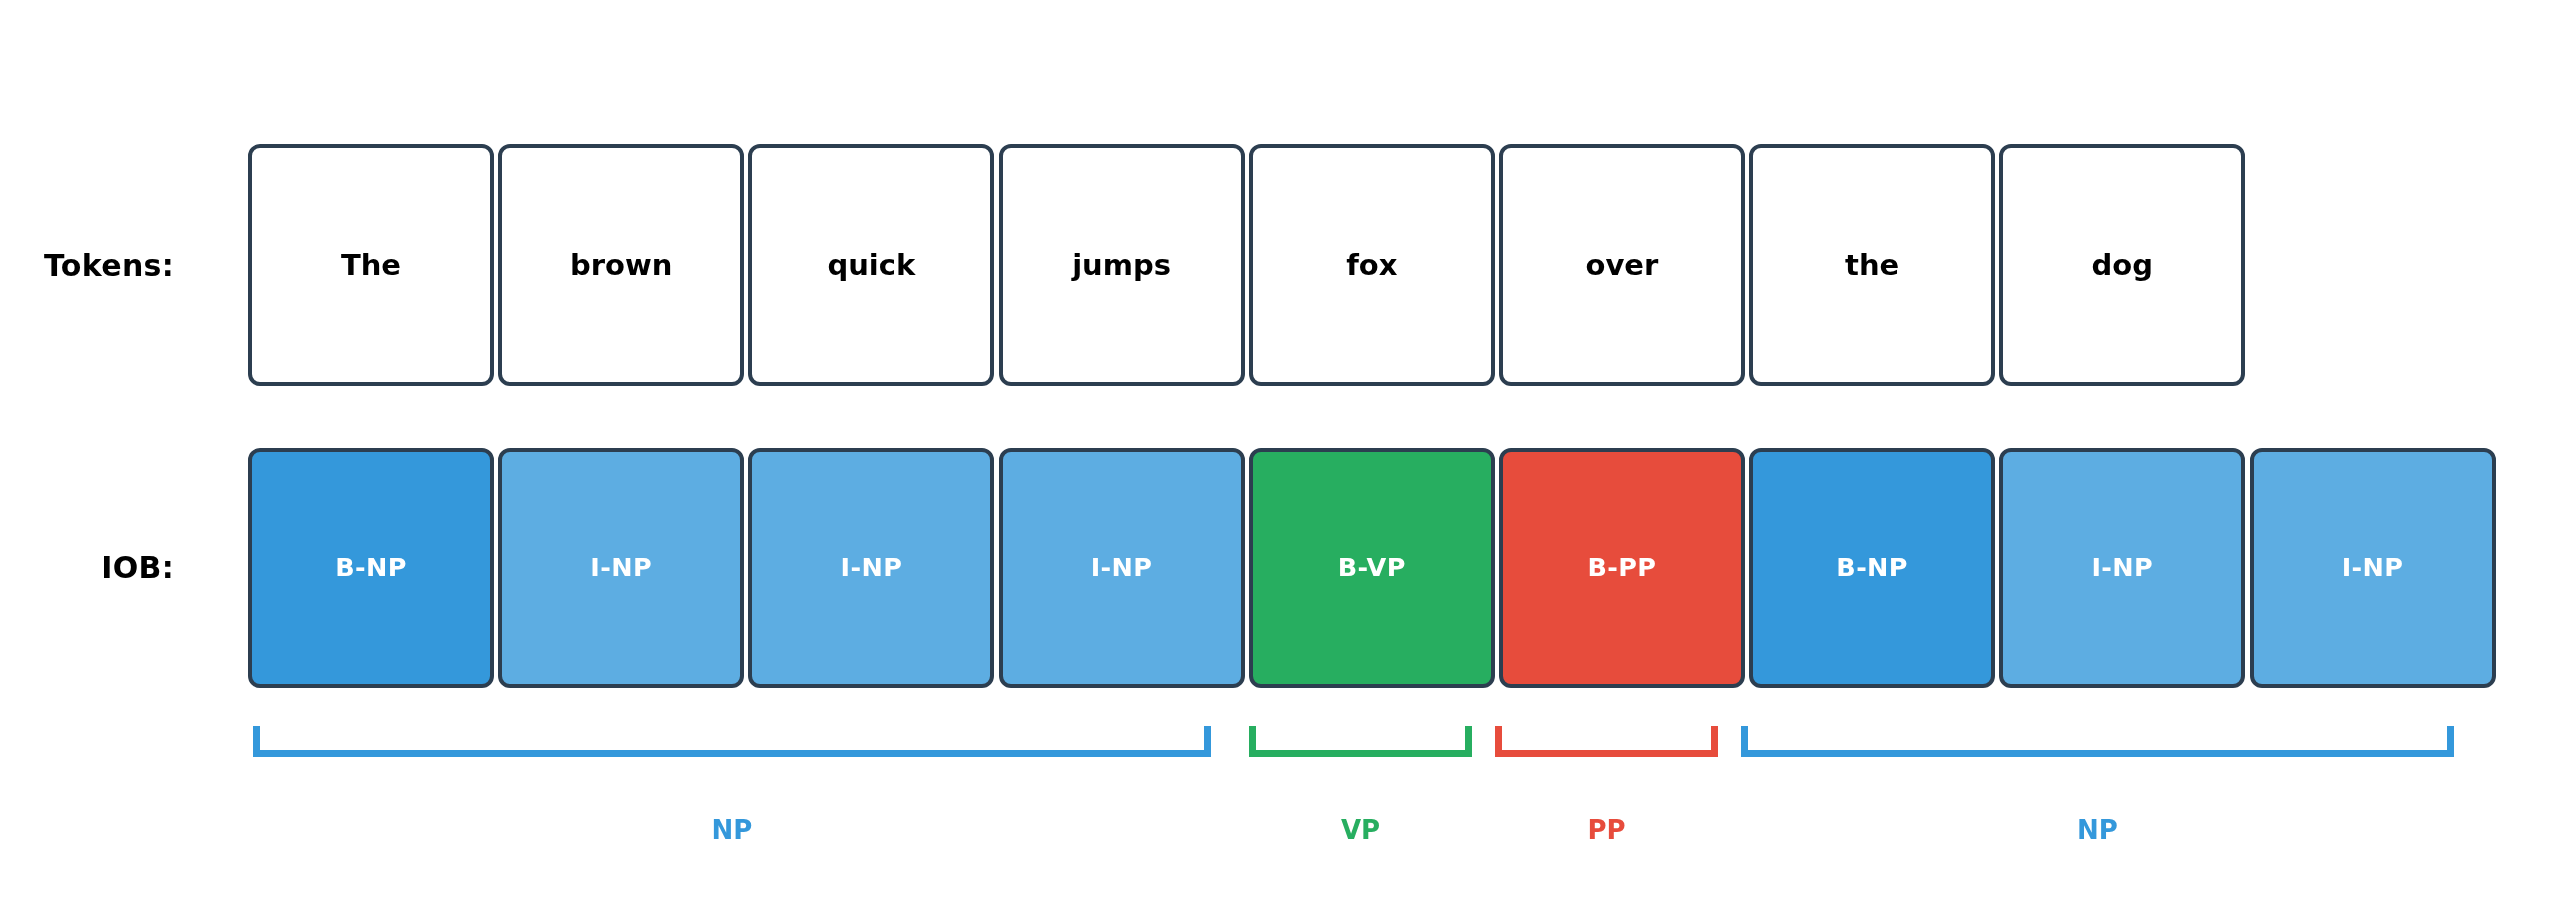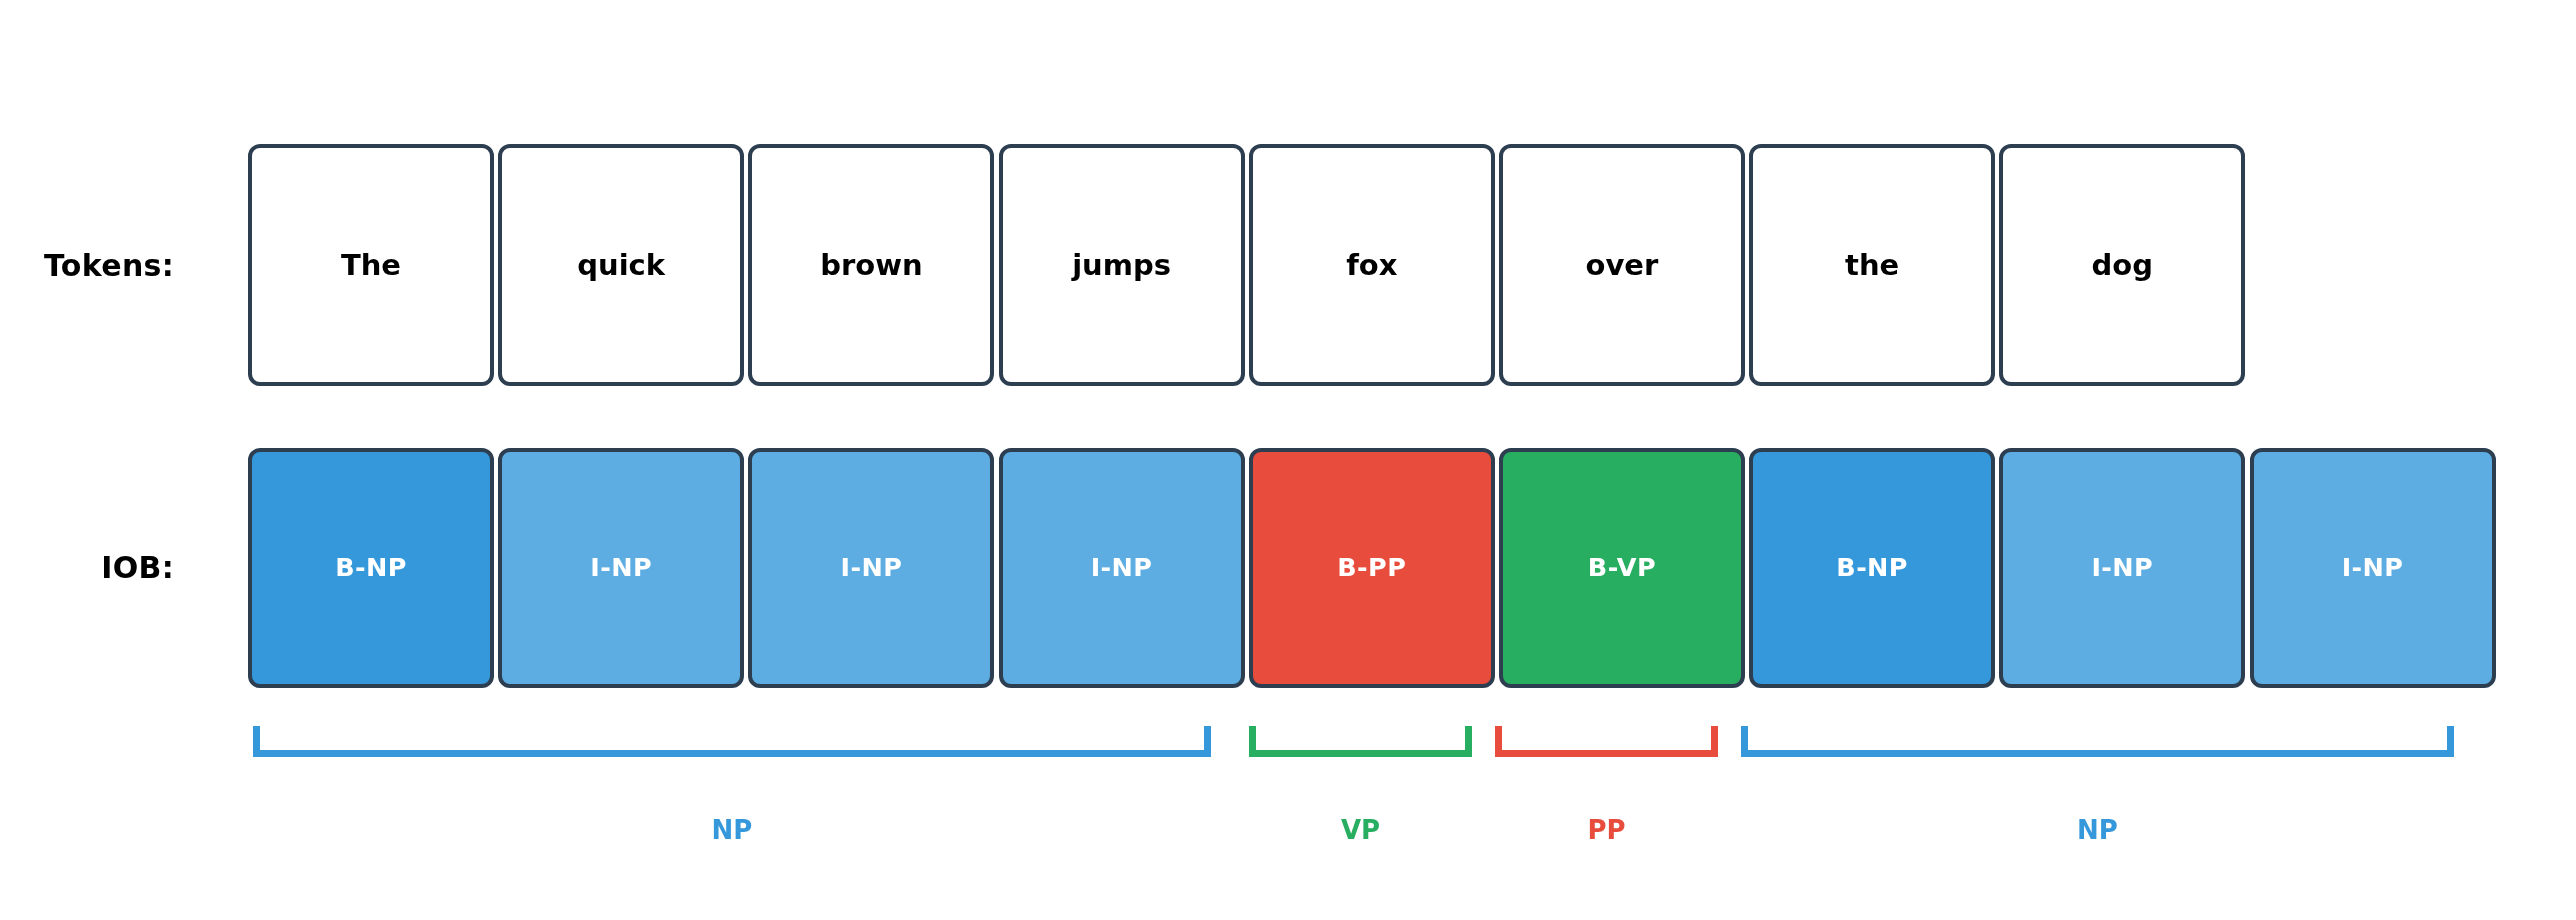--- a/index.html
+++ b/index.html
@@ -107,8 +107,8 @@
 
   <div class="cell-row tokens-row" id="tokens-row">
       <div class="cell token">The</div>
+      <div class="cell token">brown</div>
       <div class="cell token">quick</div>
-      <div class="cell token">brown</div>
       <div class="cell token">jumps</div>
       <div class="cell token">fox</div>
       <div class="cell token">over</div>

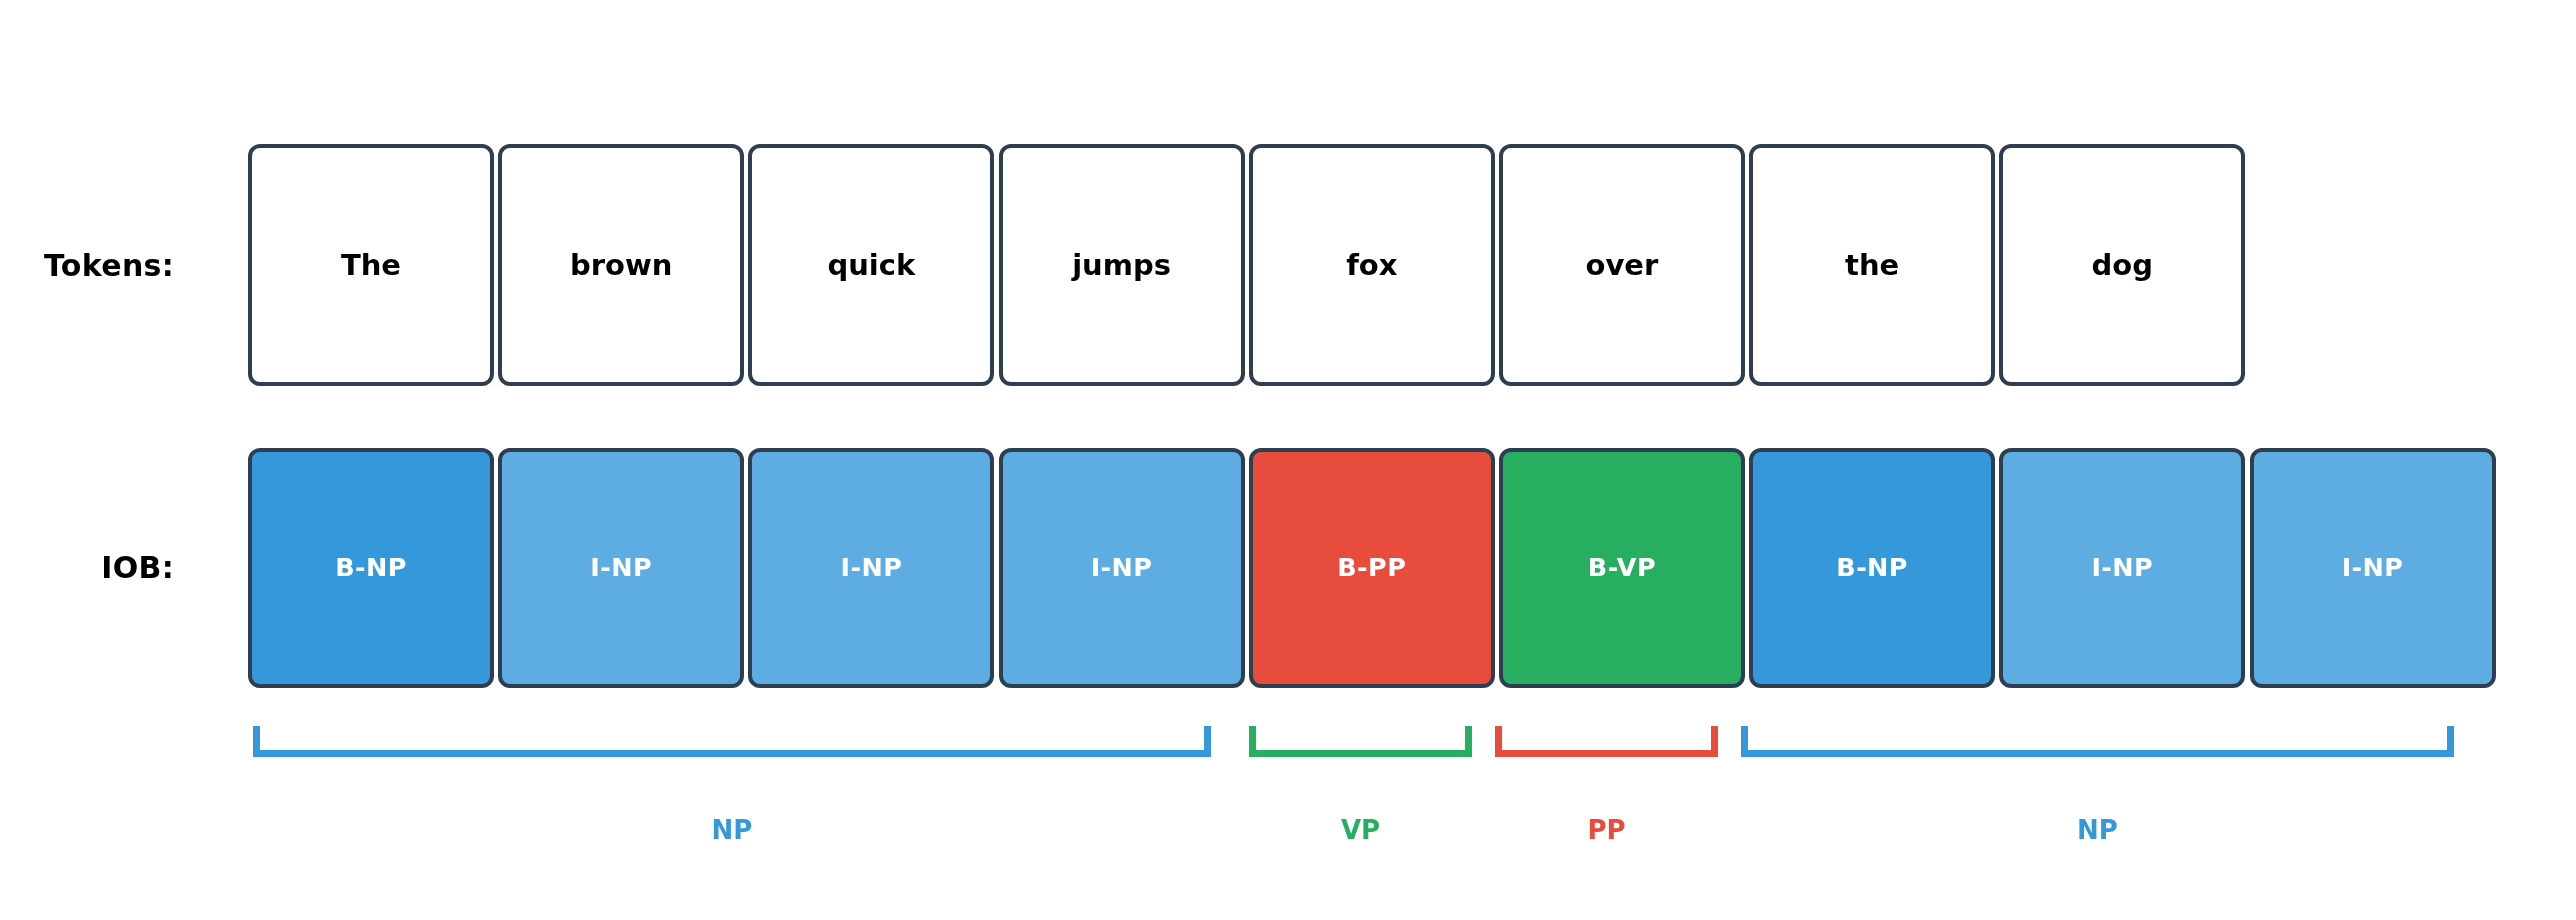--- a/index.html
+++ b/index.html
@@ -121,8 +121,8 @@
       <div class="cell tag" style="background: rgb(93, 173, 226);">I-NP</div>
       <div class="cell tag" style="background: rgb(93, 173, 226);">I-NP</div>
       <div class="cell tag" style="background: rgb(93, 173, 226);">I-NP</div>
+      <div class="cell tag" style="background: rgb(39, 174, 96);">B-VP</div>
       <div class="cell tag" style="background: rgb(231, 76, 60);">B-PP</div>
-      <div class="cell tag" style="background: rgb(39, 174, 96);">B-VP</div>
       <div class="cell tag" style="background: rgb(52, 152, 219);">B-NP</div>
       <div class="cell tag" style="background: rgb(93, 173, 226);">I-NP</div>
       <div class="cell tag" style="background: rgb(93, 173, 226);">I-NP</div>

